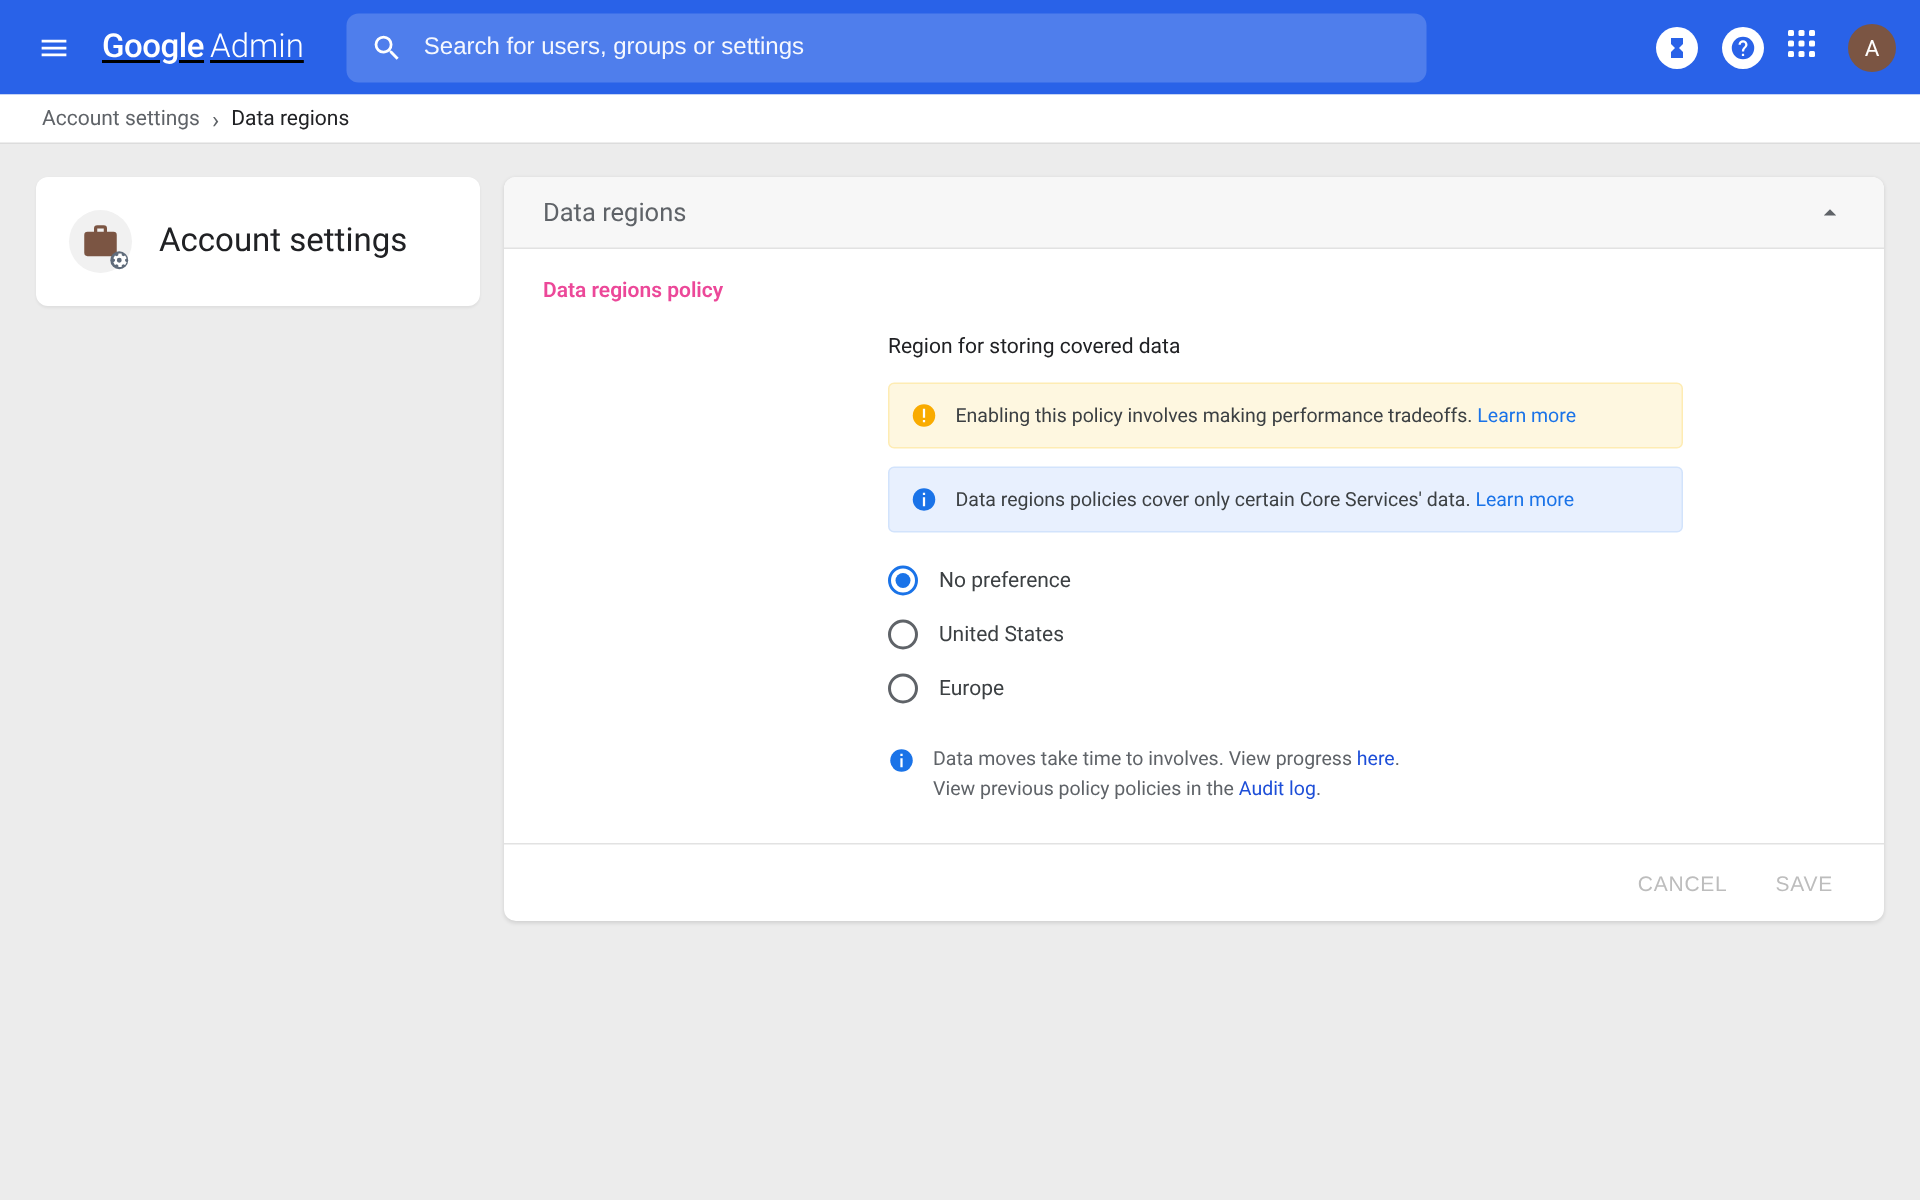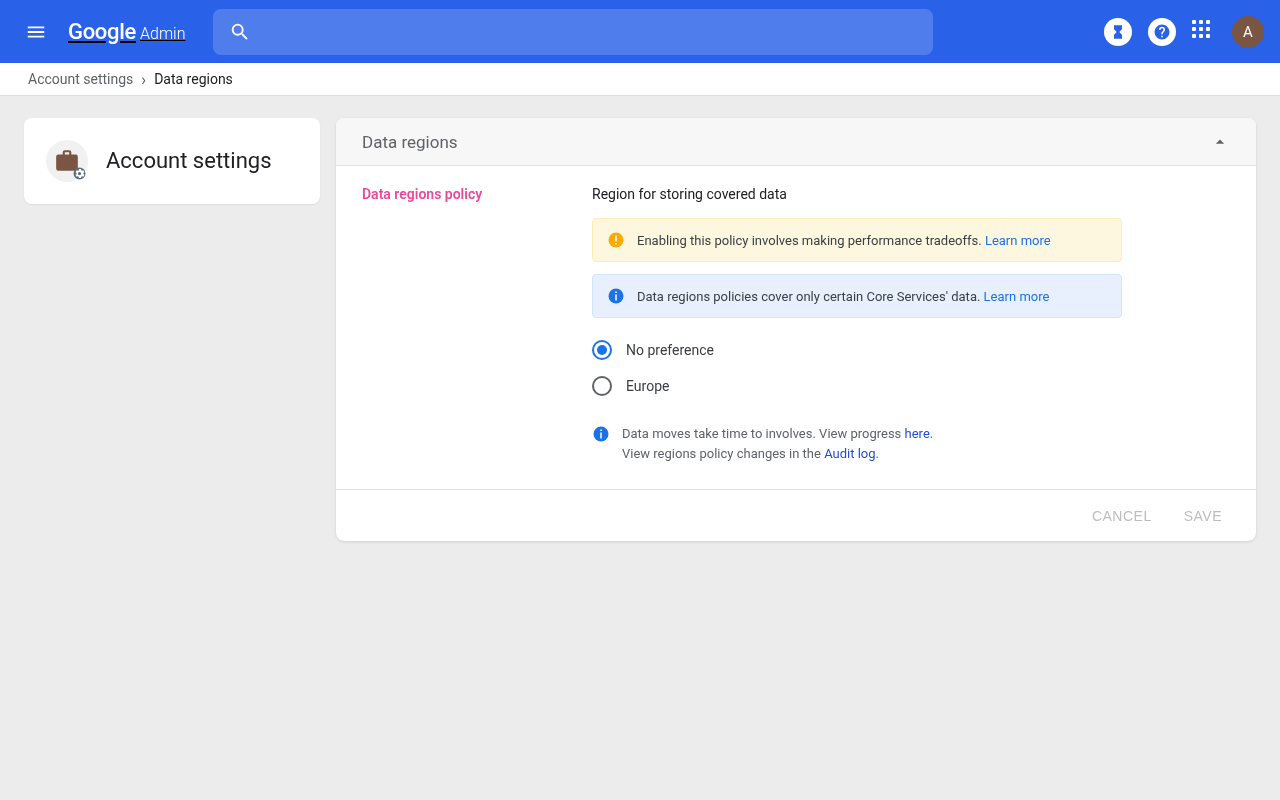--- a/index.html
+++ b/index.html
@@ -28,7 +28,7 @@
   }
   .logo-wrap { display: flex; align-items: baseline; margin-left: 4px; margin-right: 20px; text-decoration: underline;}
   .logo-google { font-size: 22px; font-weight: 500; color: #fff; letter-spacing: -0.3px; }
-  .logo-admin { font-size: 16px; font-weight: 300; color: #fff; margin-left: 4px; }
+  .logo-admin { font-size: 22px; font-weight: 300; color: #fff; margin-left: 4px; }
   .search-bar {
     flex: 0 0 720px;
     height: 46px;

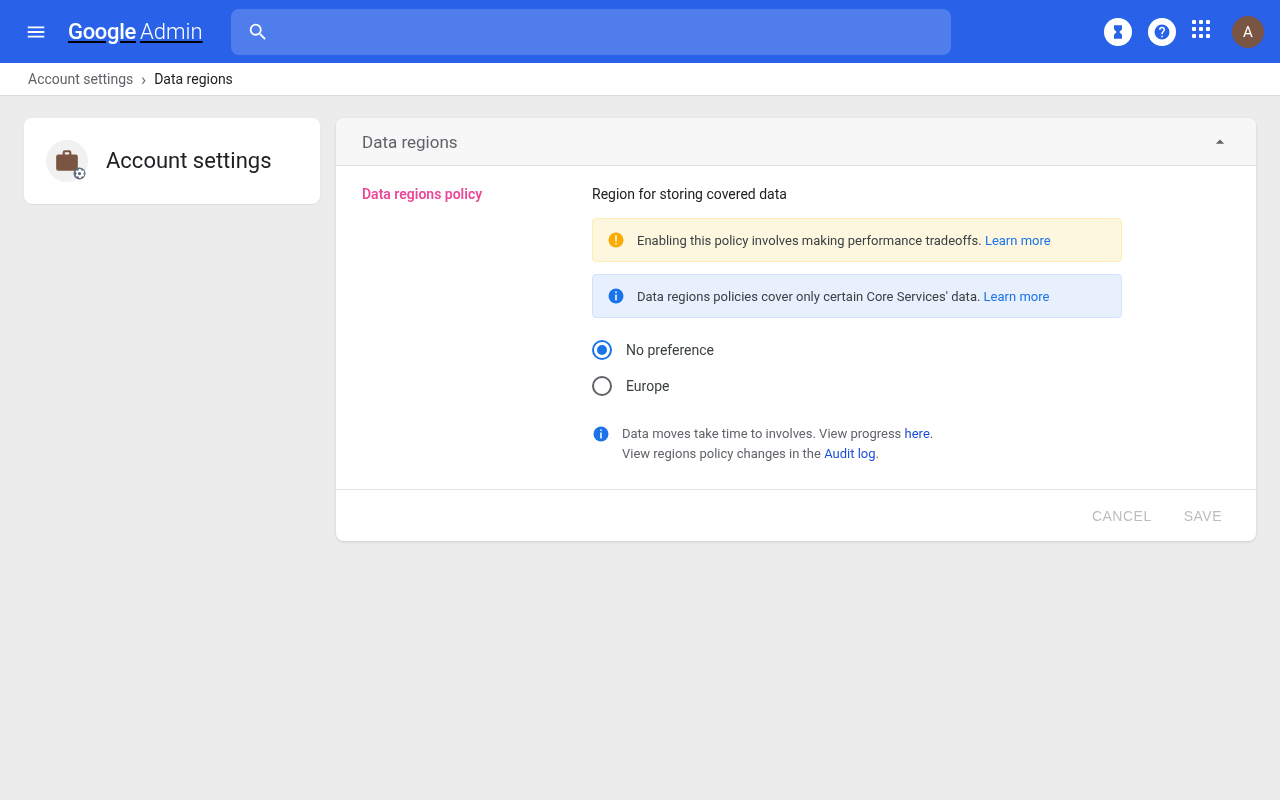--- a/index.html
+++ b/index.html
@@ -196,6 +196,7 @@
     <svg width="22" height="22" viewBox="0 0 24 24" fill="#fff">
         <path d="M15.5 14h-.79l-.28-.27A6.471 6.471 0 0016 9.5 6.5 6.5 0 109.5 16c1.61 0 3.09-.59 4.23-1.57l.27.28v.79l5 4.99L20.49 19l-4.99-5zM9.5 14A4.5 4.5 0 1114 9.5 4.505 4.505 0 019.5 14z"></path>
       </svg>
+    <input type="text" placeholder="Search for users, groups or settings" style="">
   </div>
   <div class="header-right">
     <div class="circle-btn">

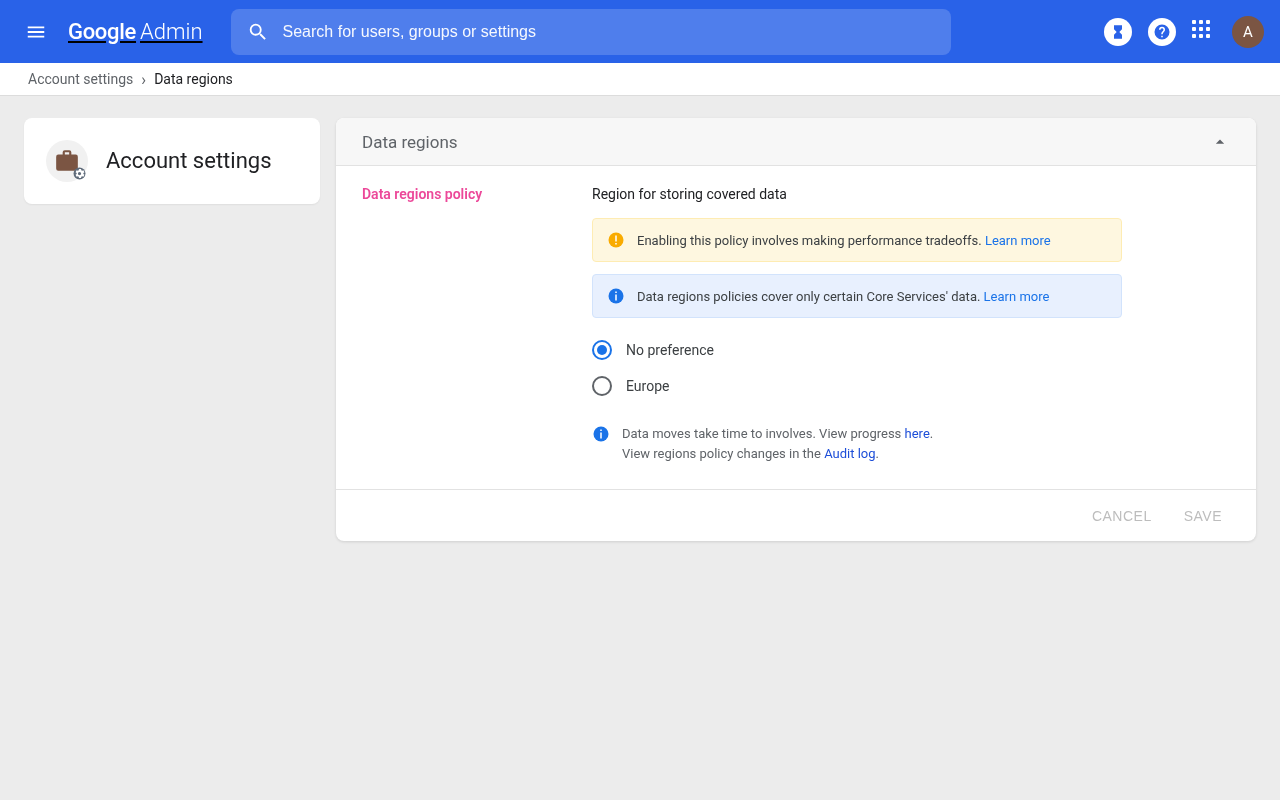--- a/index.html
+++ b/index.html
@@ -135,7 +135,7 @@
     font-weight: 600;
     color: #ec4899;
   }
-  .section-content { flex: 1; max-width: 530px;}
+  .section-content { flex: 1; max-width: 530px; margin-top: 37px;}
   .section-subtitle { font-size: 14px; color: #202124; margin-bottom: 16px; }
 
   .alert {

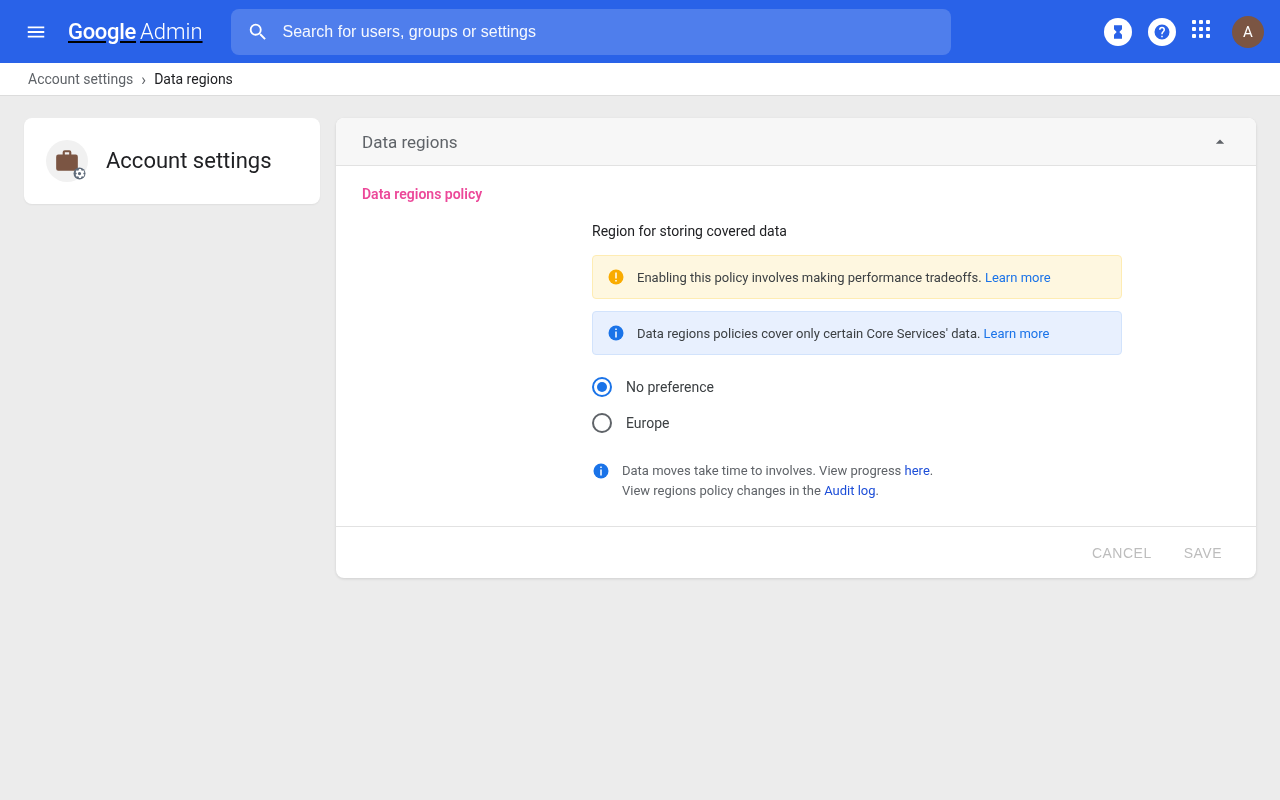--- a/index.html
+++ b/index.html
@@ -289,6 +289,10 @@
           </div>
           <div class="radio-item">
             <div class="radio"></div>
+            <span>United States</span>
+          </div>
+          <div class="radio-item">
+            <div class="radio"></div>
             <span>Europe</span>
           </div>
         </div>

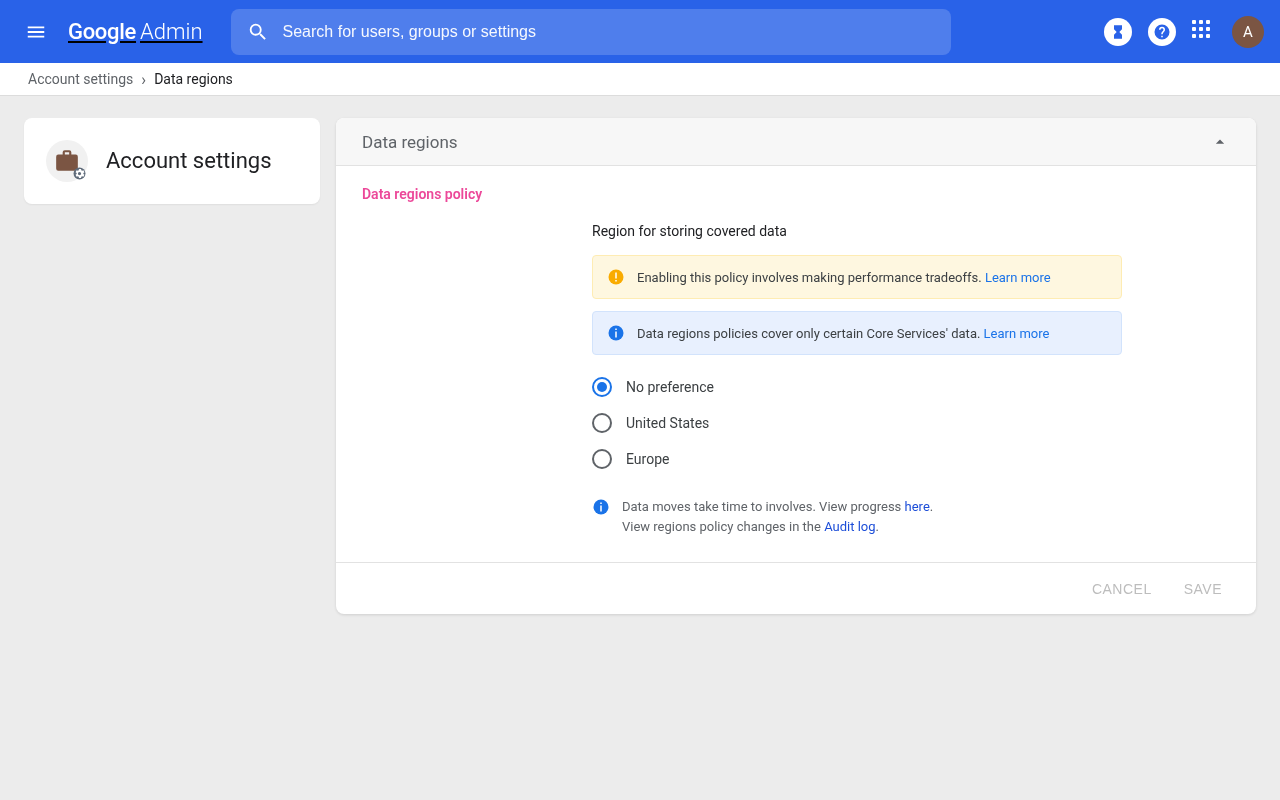--- a/index.html
+++ b/index.html
@@ -305,7 +305,7 @@
             </svg>
           <div>
             <span>Data moves take time to involves. View progress </span><a>here</a><span>.</span><br>
-            <span>View regions policy changes in the </span><a>Audit log</a><span>.</span>
+            <span>View previous policy policies in the </span><a>Audit log</a><span>.</span>
           </div>
         </div>
       </div>

